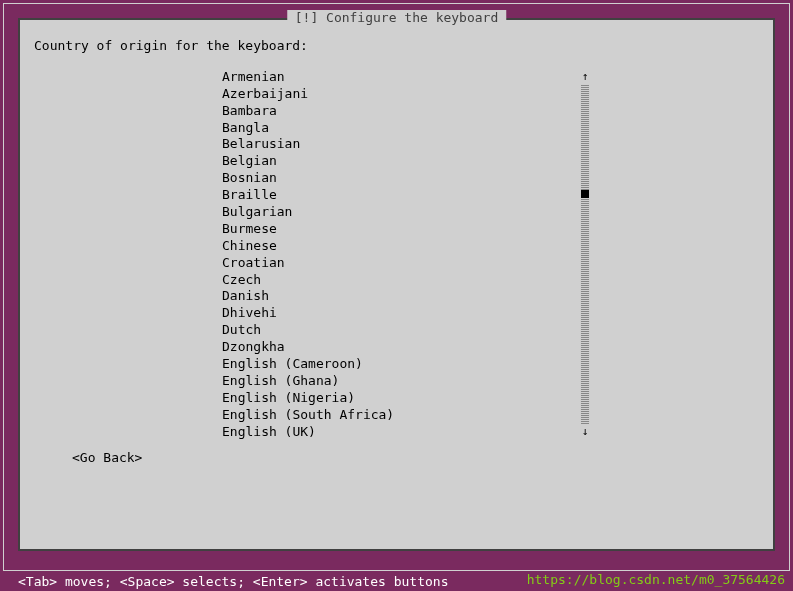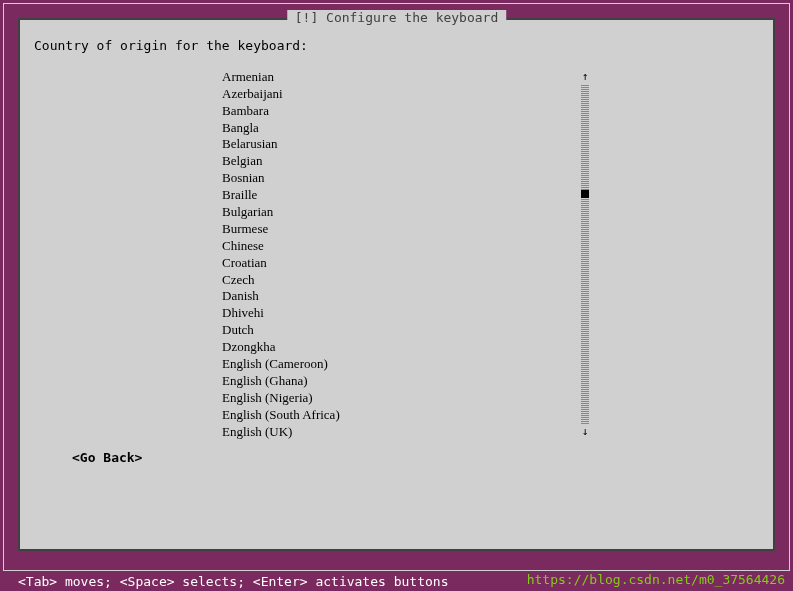--- a/index.html
+++ b/index.html
@@ -54,7 +54,6 @@
   }
   .list {
     width: 360px;
-    font-family: Liberation Serif, serif;
   }
   .list-item {
     padding: 0 2px;

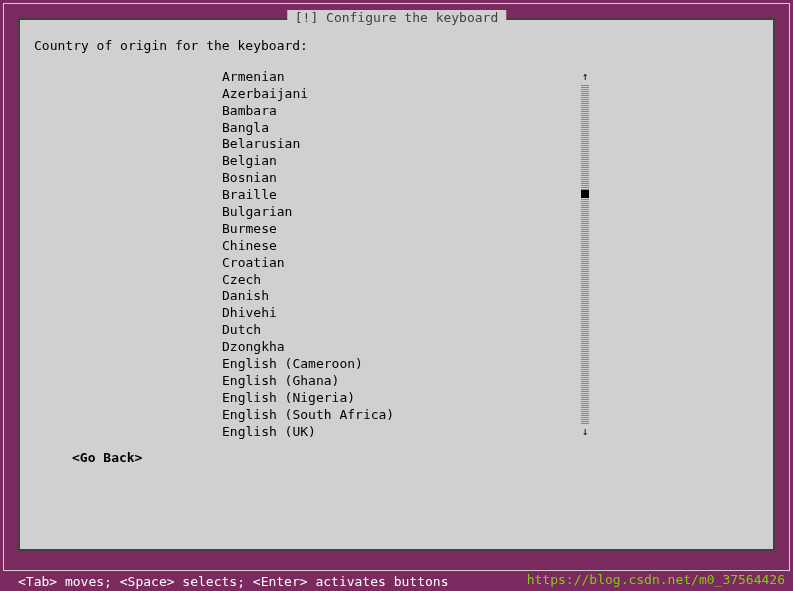--- a/index.html
+++ b/index.html
@@ -89,7 +89,6 @@
   .go-back {
     margin-top: 10px;
     margin-left: 38px;
-    font-weight: bold;
   }
   .footer {
     position: absolute;

